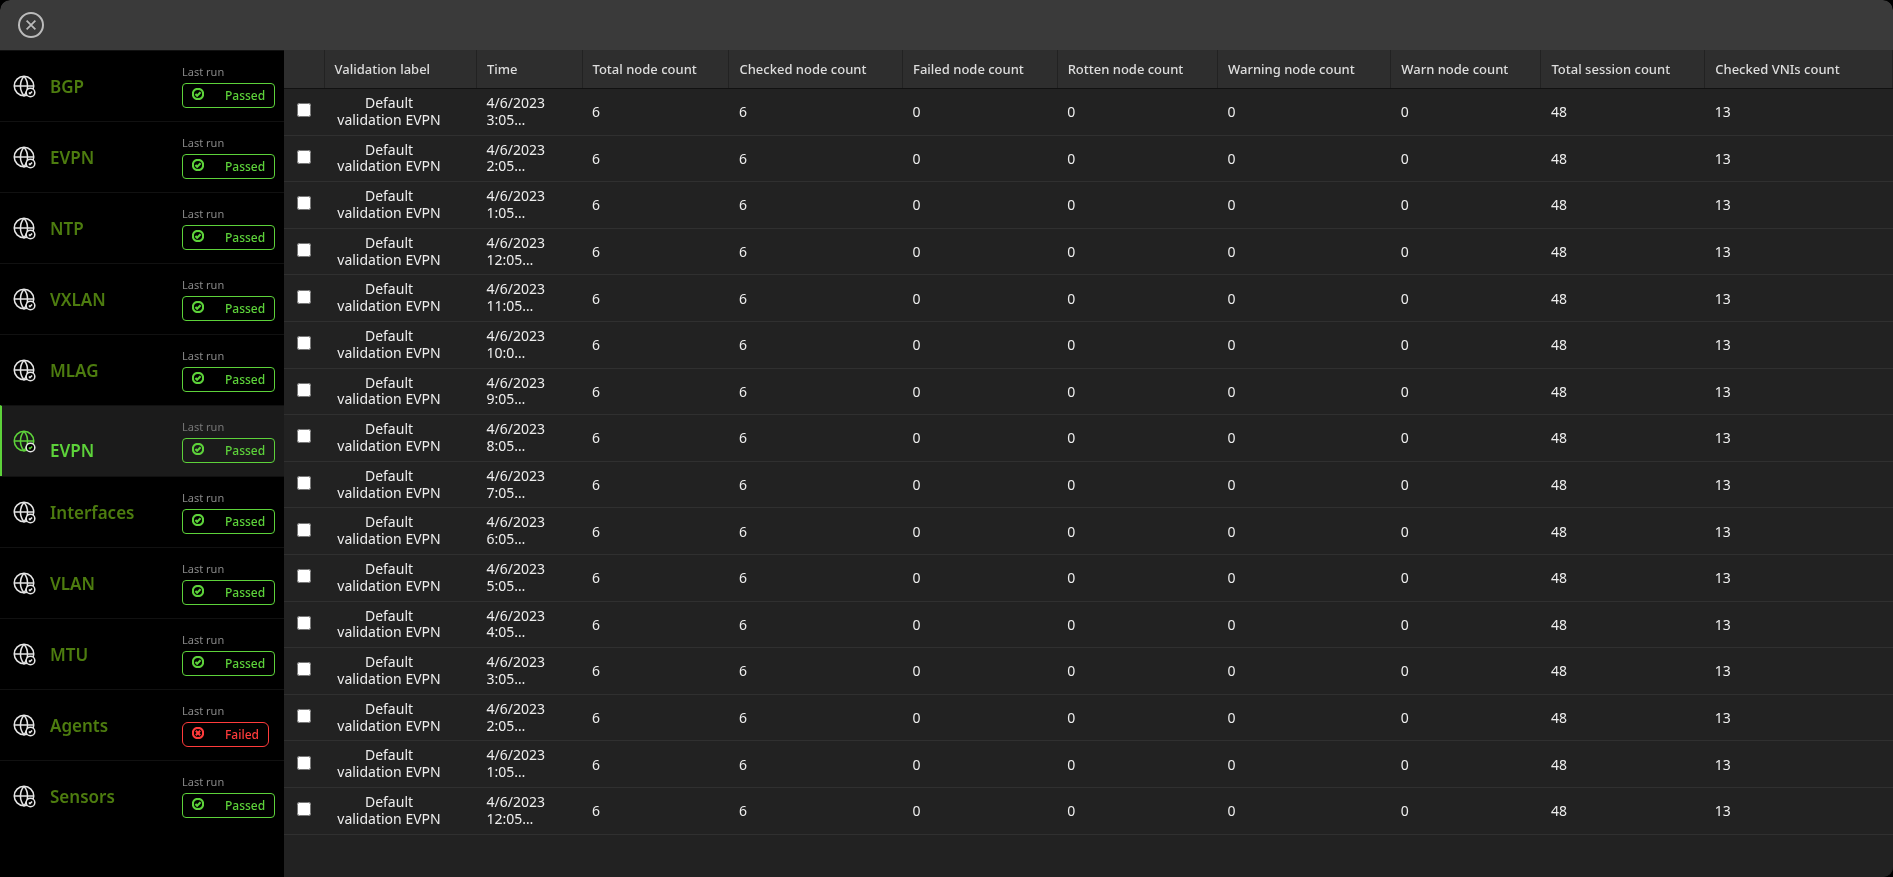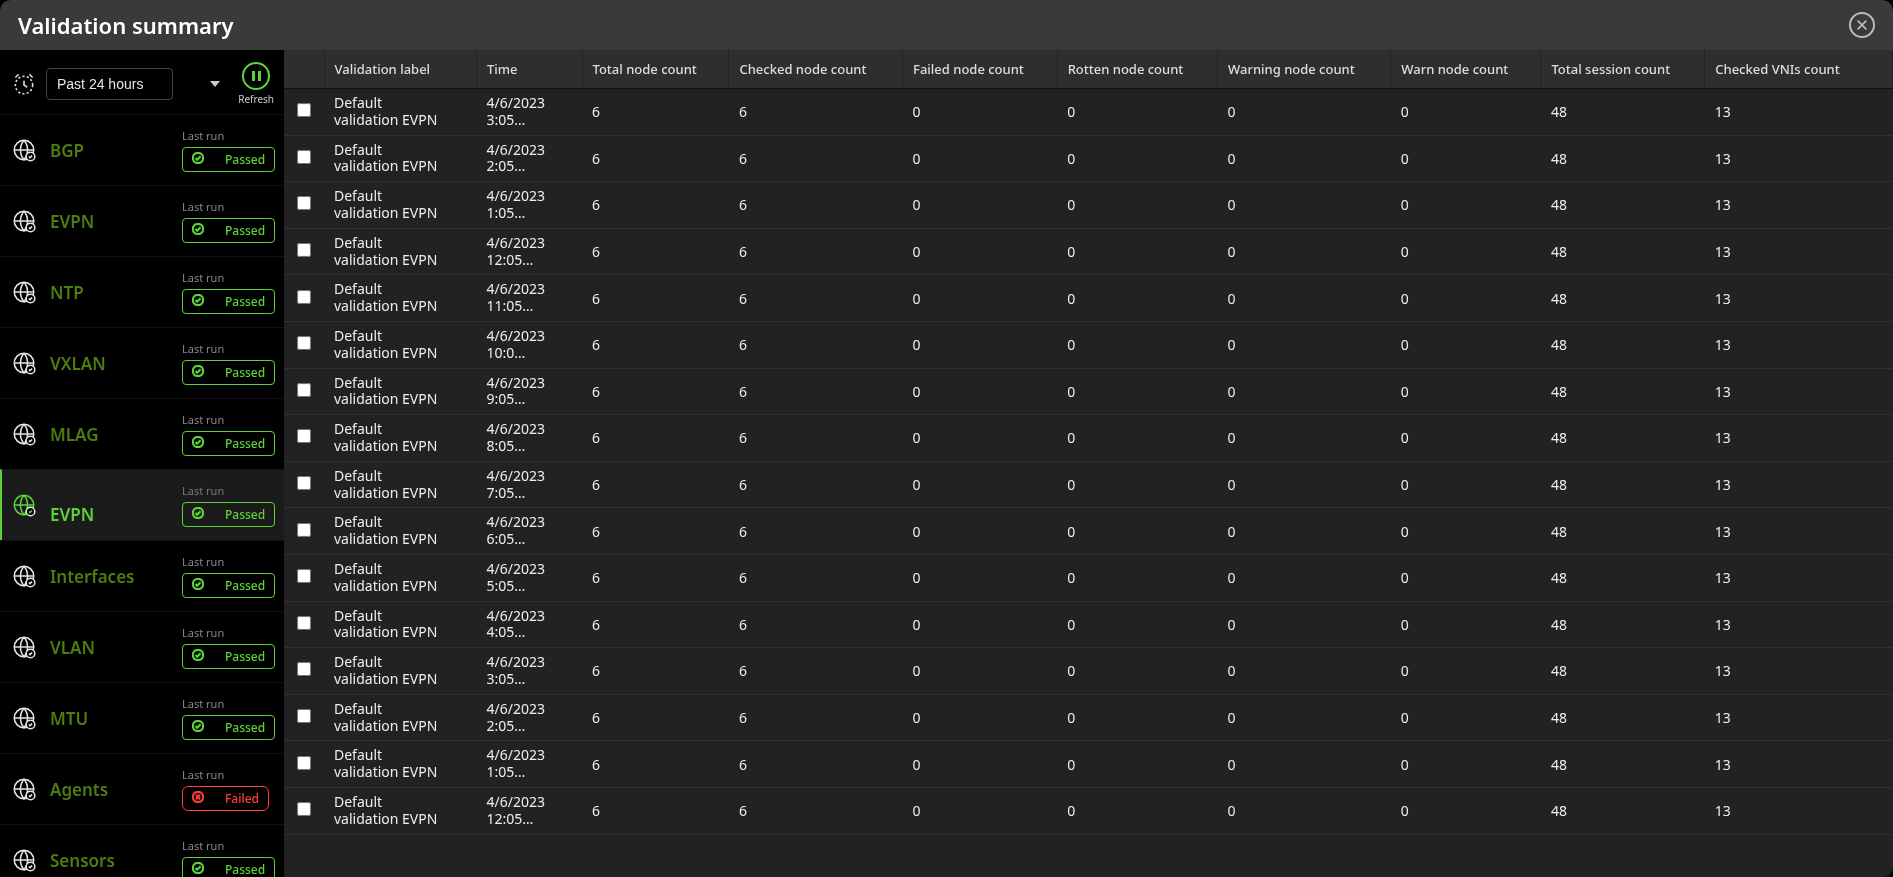--- a/index.html
+++ b/index.html
@@ -80,7 +80,6 @@
 <div class="root">
 
   <div class="header">
-    <div class="header-title">Validation summary</div>
     <div class="close-btn">
       <svg viewBox="0 0 16 16">
           <path d="M3 3 L13 13 M13 3 L3 13"></path>

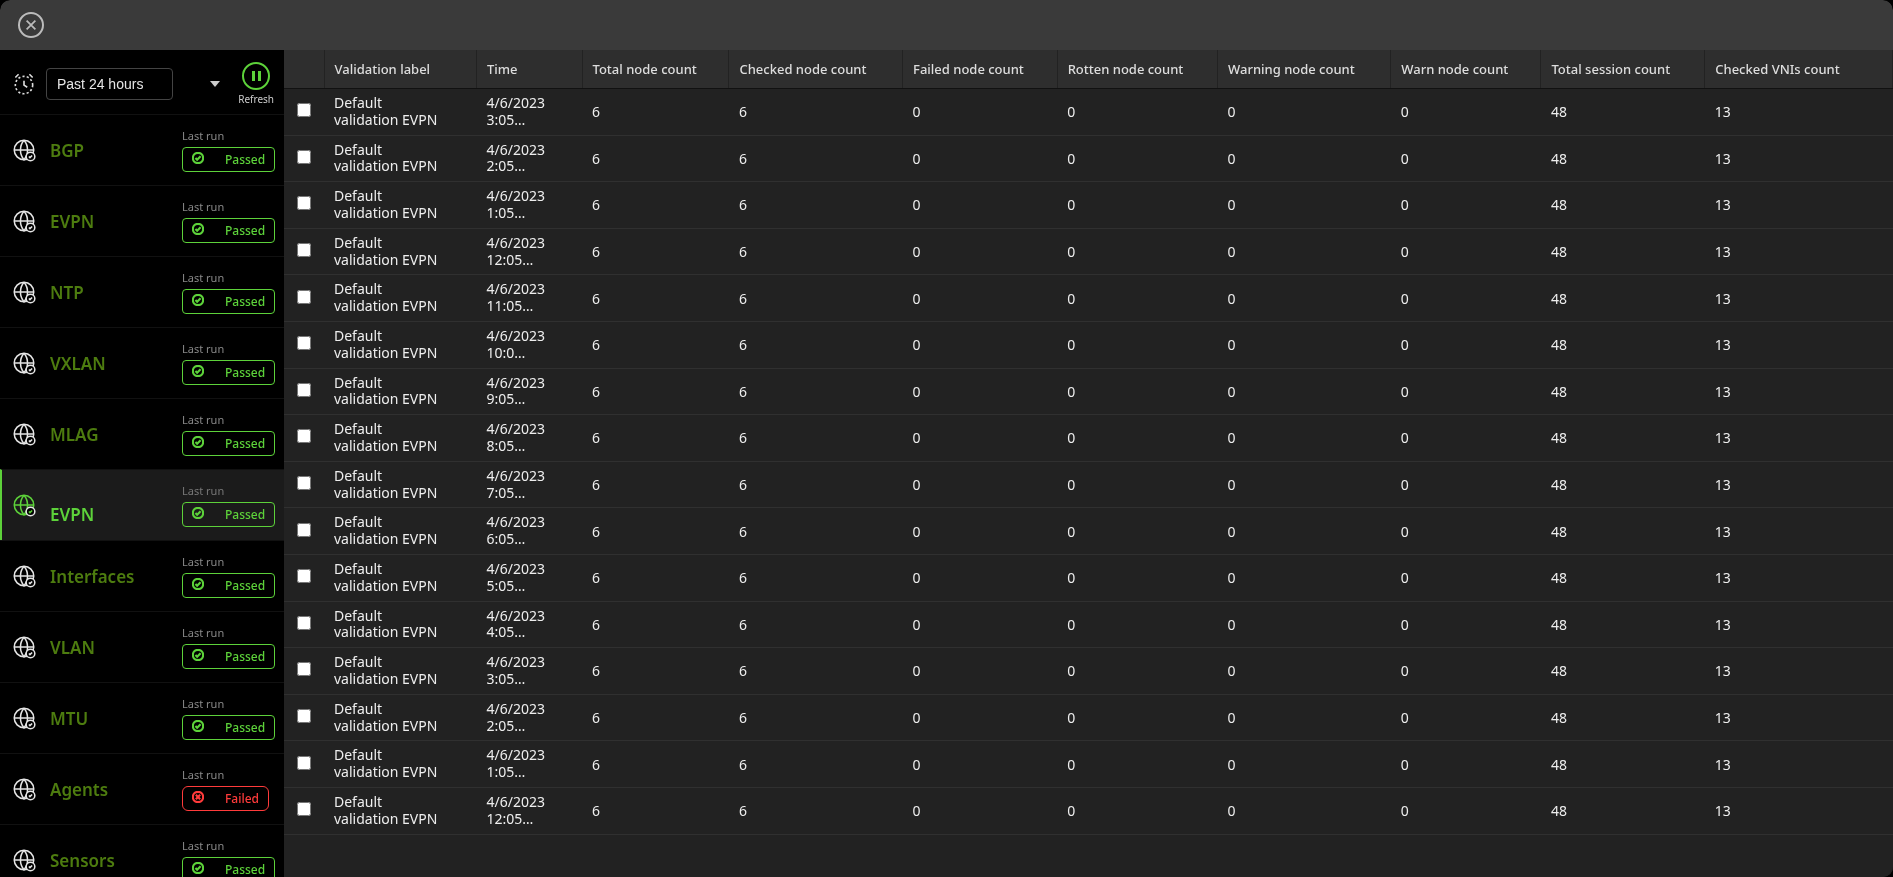--- a/index.html
+++ b/index.html
@@ -90,29 +90,6 @@
   <div class="body">
 
     <div class="left">
-      <div class="left-controls">
-        <div class="clock-icon">
-          <svg viewBox="0 0 24 24">
-              <circle cx="12" cy="13" r="8" stroke-dasharray="2 2"></circle>
-              <path d="M12 9 v4 l3 2"></path>
-              <path d="M4 6 l3-3 M20 6 l-3-3"></path>
-            </svg>
-        </div>
-        <div class="time-select-wrap">
-          <select class="time-select">
-            <option>Past 24 hours</option>
-          </select>
-        </div>
-        <div class="refresh">
-          <div class="refresh-circle">
-            <div class="pause">
-                <span></span>
-                <span></span>
-              </div>
-          </div>
-          <div class="refresh-label">Refresh</div>
-        </div>
-      </div>
 
       <div class="sb-list" id="sb-list">
           <div class="sb-item">

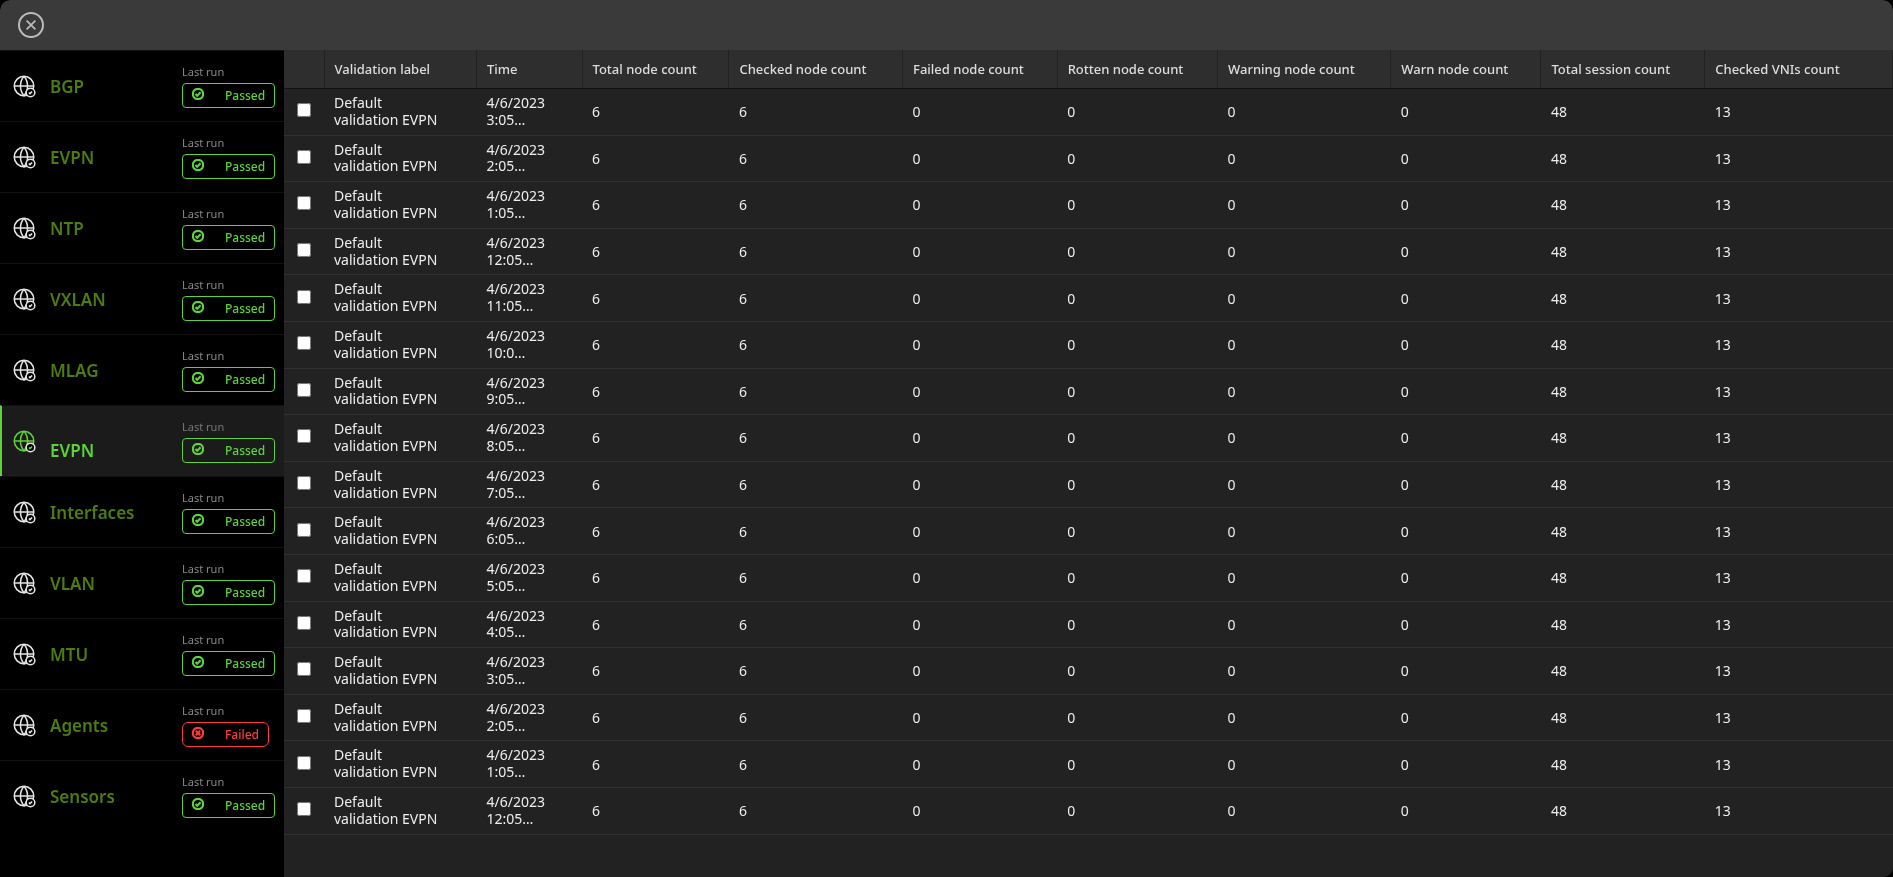--- a/index.html
+++ b/index.html
@@ -58,7 +58,7 @@
   tbody tr { border-bottom:1px solid #303030; }
   tbody td { padding:6px 10px; color:#eee; font-size:14px; vertical-align:middle; white-space:nowrap; }
   tbody td:first-child { text-align:center; }
-  .vlabel { white-space:normal; max-width:110px; line-height:1.2; }
+  .vlabel { white-space:normal; max-width:110px; line-height:1.2;text-align:center; }
   .vtime { white-space:normal; max-width:70px; line-height:1.2; }
   input[type=checkbox] { width:14px; height:14px; accent-color:#fff; cursor:pointer; }
 

